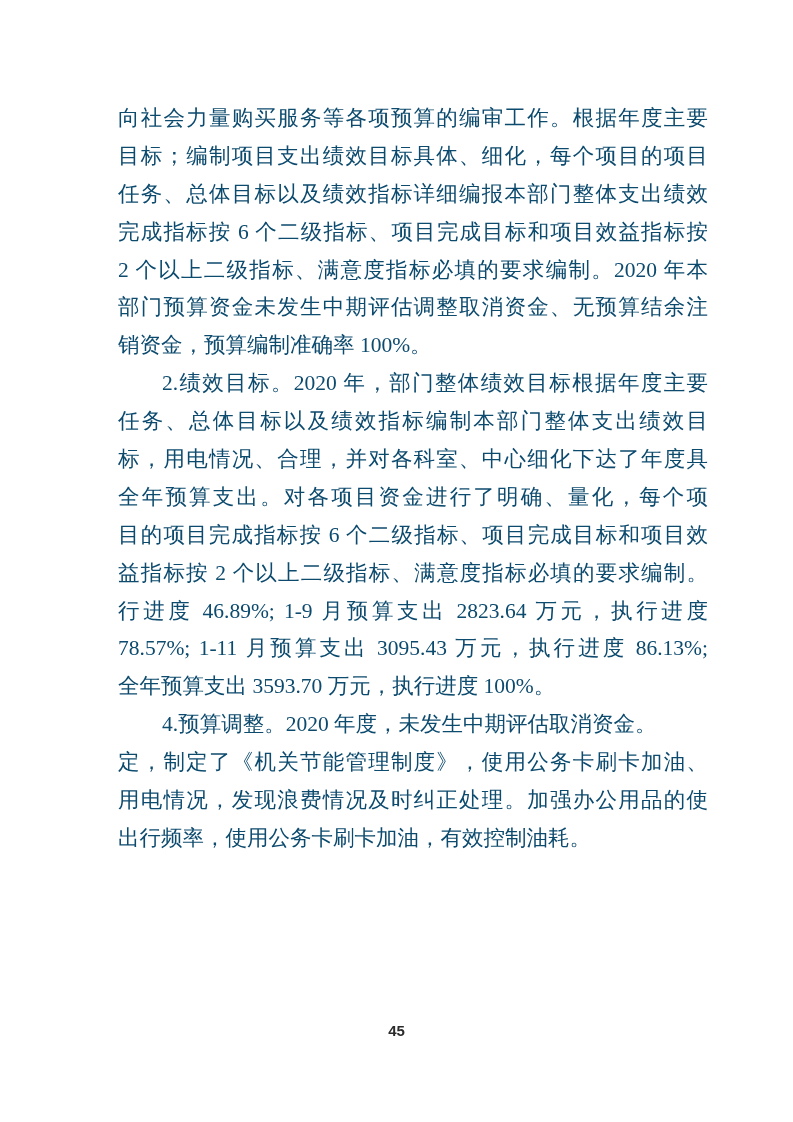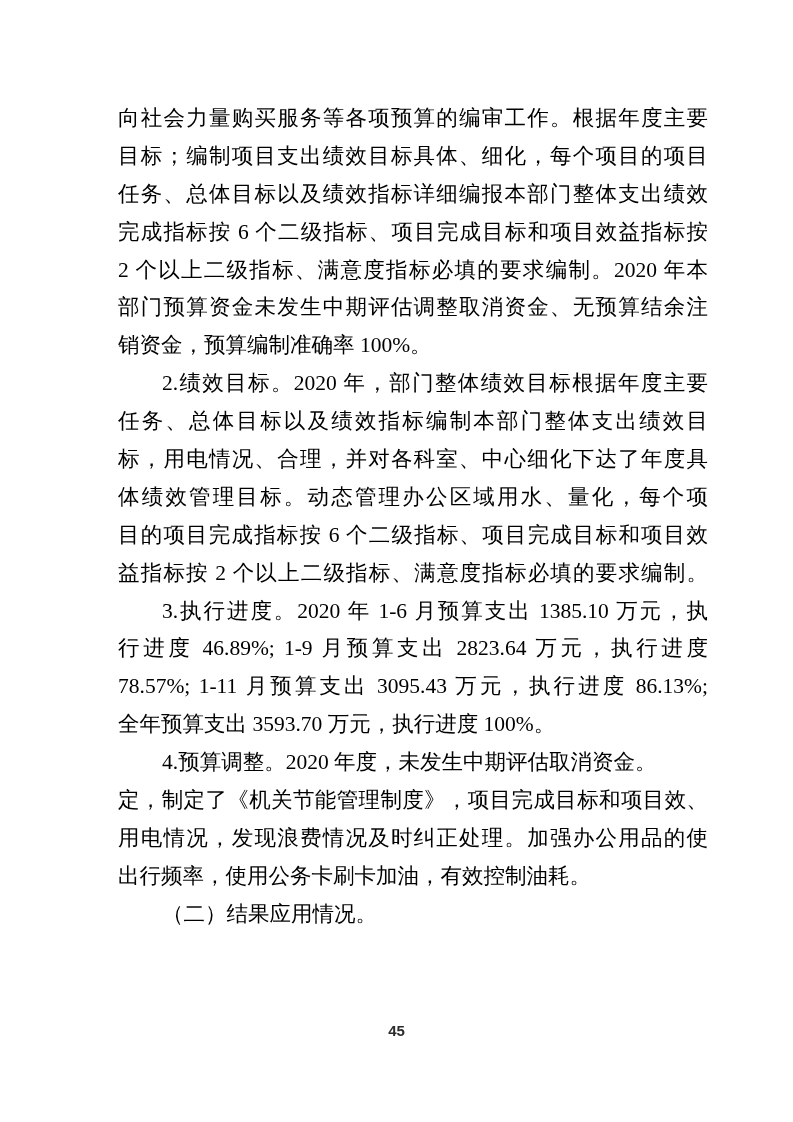--- a/index.html
+++ b/index.html
@@ -20,7 +20,7 @@
     left: 118px;
     top: 100px;
     width: 590px;
-    color: #000000;
+    color: #0c4a6e;
     font-size: 21.5px;
   }
   .para {

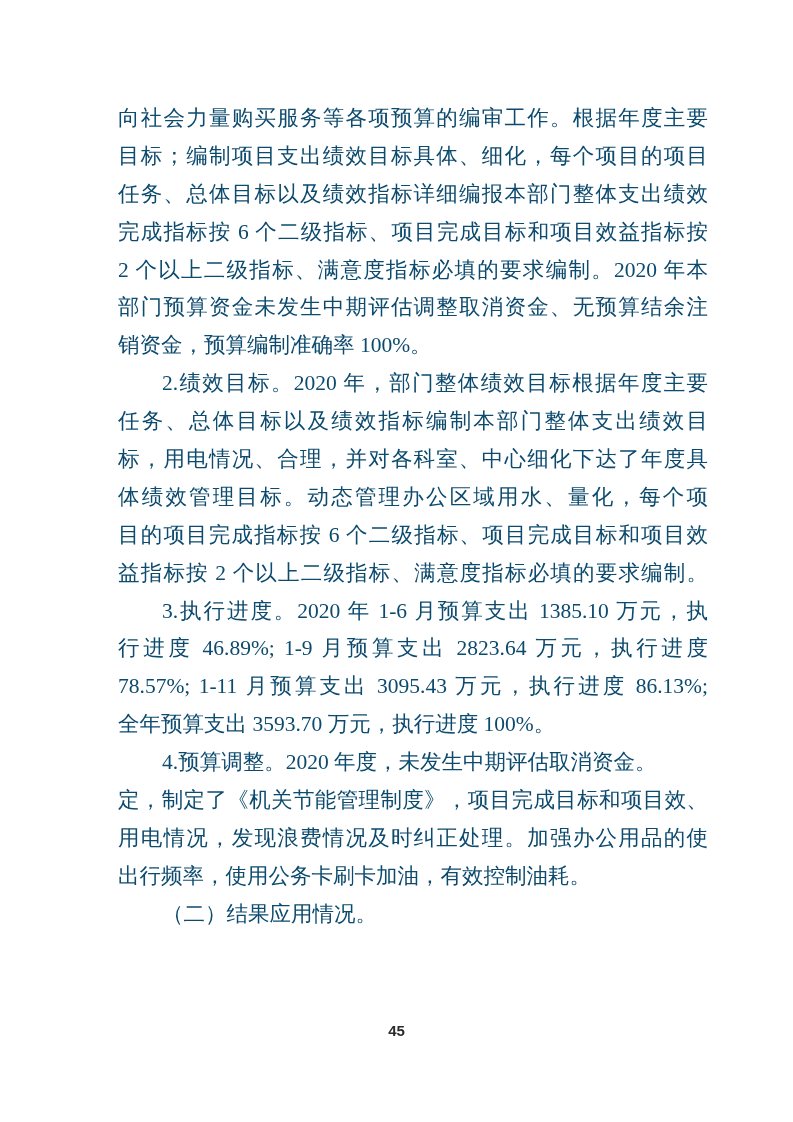--- a/index.html
+++ b/index.html
@@ -73,7 +73,7 @@
       <div class="line ind">2.绩效目标。2020 年，部门整体绩效目标根据年度主要</div>
       <div class="line">任务、总体目标以及绩效指标编制本部门整体支出绩效目</div>
       <div class="line">标，用电情况、合理，并对各科室、中心细化下达了年度具</div>
-      <div class="line">体绩效管理目标。动态管理办公区域用水、量化，每个项</div>
+      <div class="line">全年预算支出。对各项目资金进行了明确、量化，每个项</div>
       <div class="line">目的项目完成指标按 6 个二级指标、项目完成目标和项目效</div>
       <div class="line">益指标按 2 个以上二级指标、满意度指标必填的要求编制。</div>
     </div>

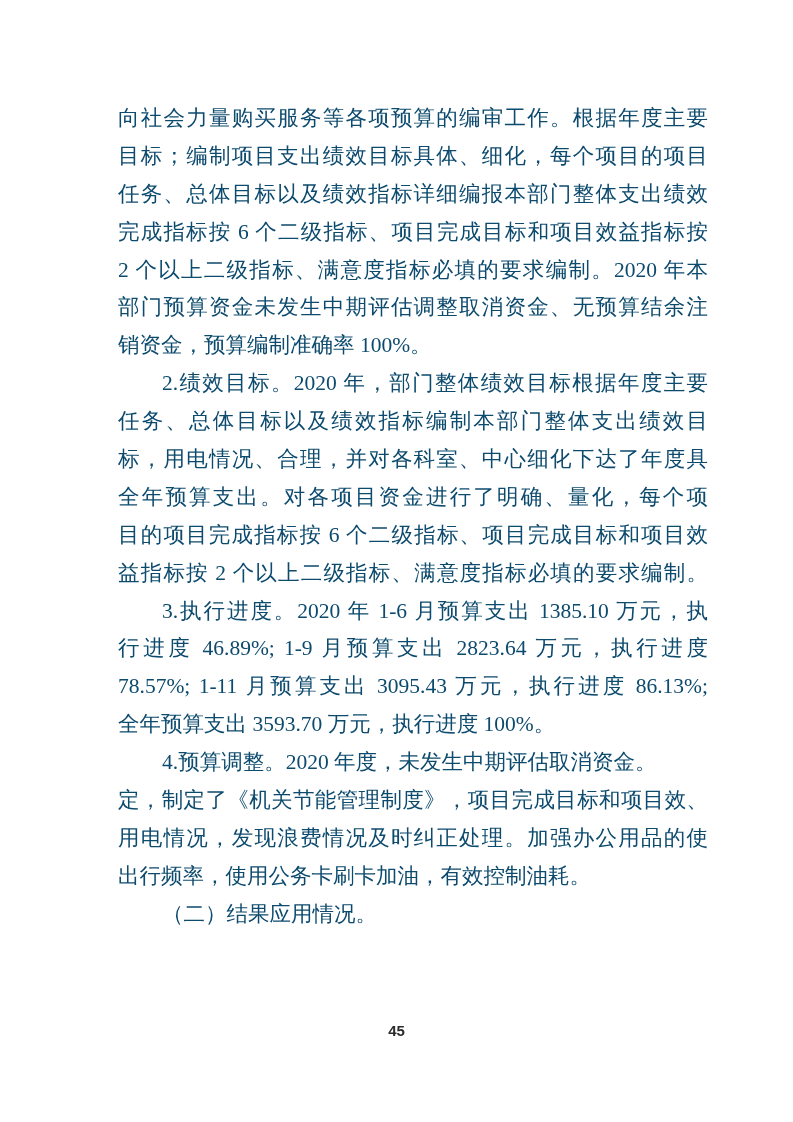--- a/index.html
+++ b/index.html
@@ -79,7 +79,6 @@
     </div>
 
     <div class="para">
-      <div class="line ind">3.执行进度。2020 年 1-6 月预算支出 1385.10 万元，执</div>
       <div class="line">行进度 46.89%; 1-9 月预算支出 2823.64 万元，执行进度</div>
       <div class="line">78.57%; 1-11 月预算支出 3095.43 万元，执行进度 86.13%;</div>
       <div class="line short">全年预算支出 3593.70 万元，执行进度 100%。</div>

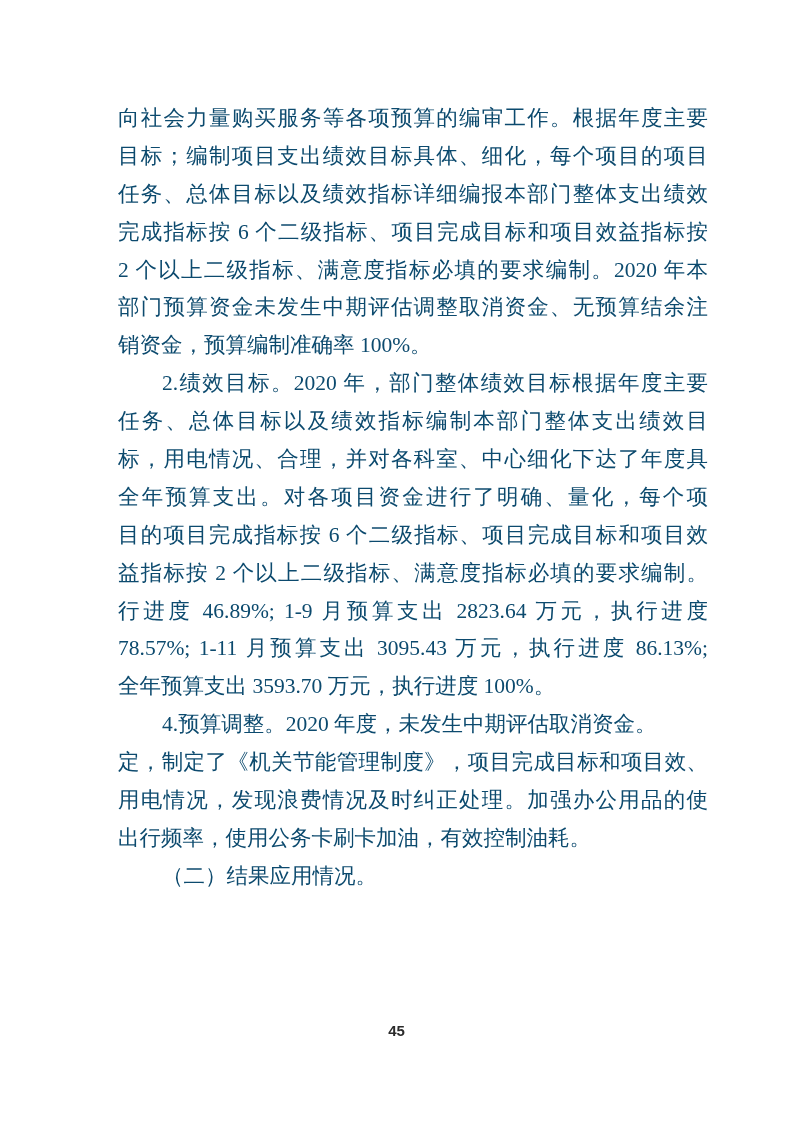--- a/index.html
+++ b/index.html
@@ -89,7 +89,7 @@
     </div>
 
     <div class="para">
-      <div class="line">定，制定了《机关节能管理制度》，项目完成目标和项目效、</div>
+      <div class="line">定，制定了《机关节能管理制度》，使用公务卡刷卡加油、</div>
       <div class="line">用电情况，发现浪费情况及时纠正处理。加强办公用品的使</div>
       <div class="line short">出行频率，使用公务卡刷卡加油，有效控制油耗。</div>
     </div>

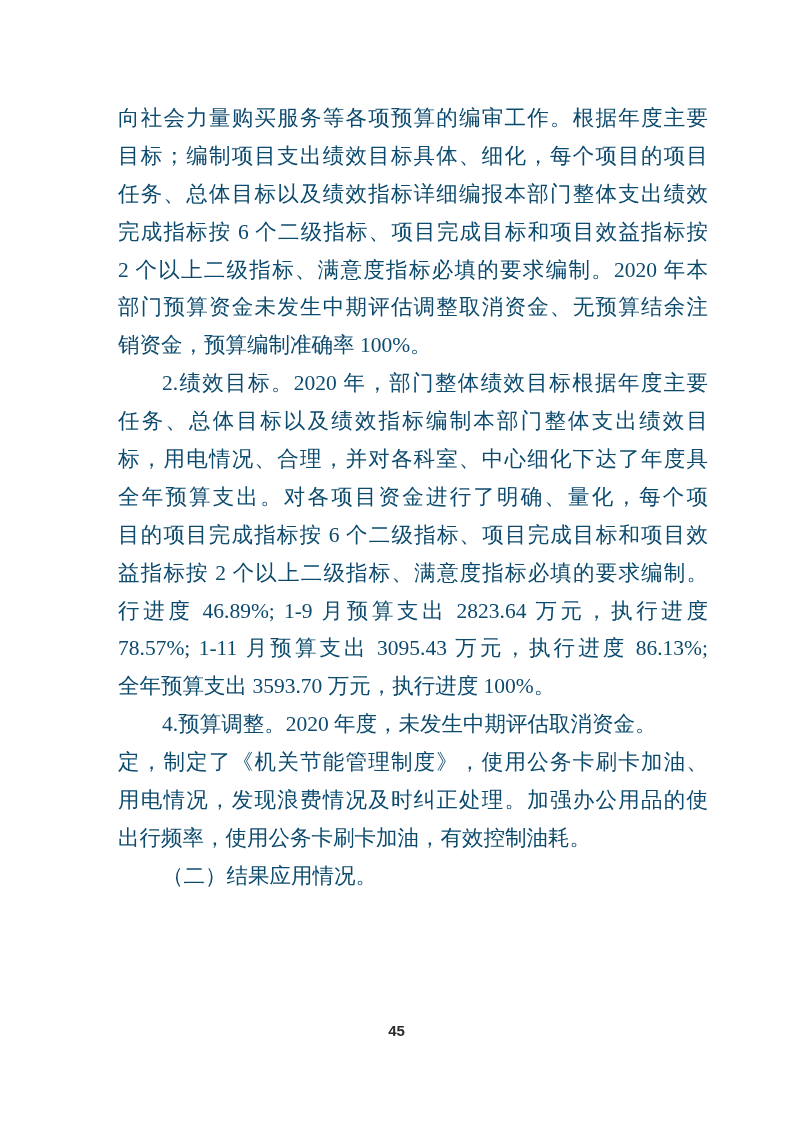--- a/index.html
+++ b/index.html
@@ -94,9 +94,6 @@
       <div class="line short">出行频率，使用公务卡刷卡加油，有效控制油耗。</div>
     </div>
 
-    <div class="para">
-      <div class="line ind short">（二）结果应用情况。</div>
-    </div>
 
   </div>
 

